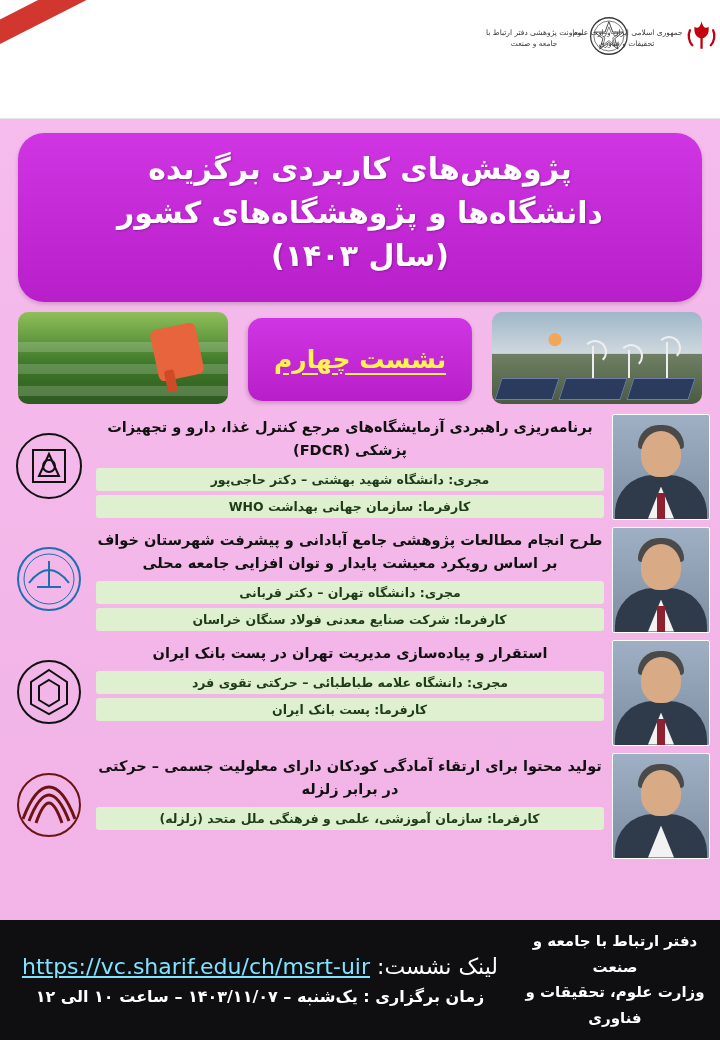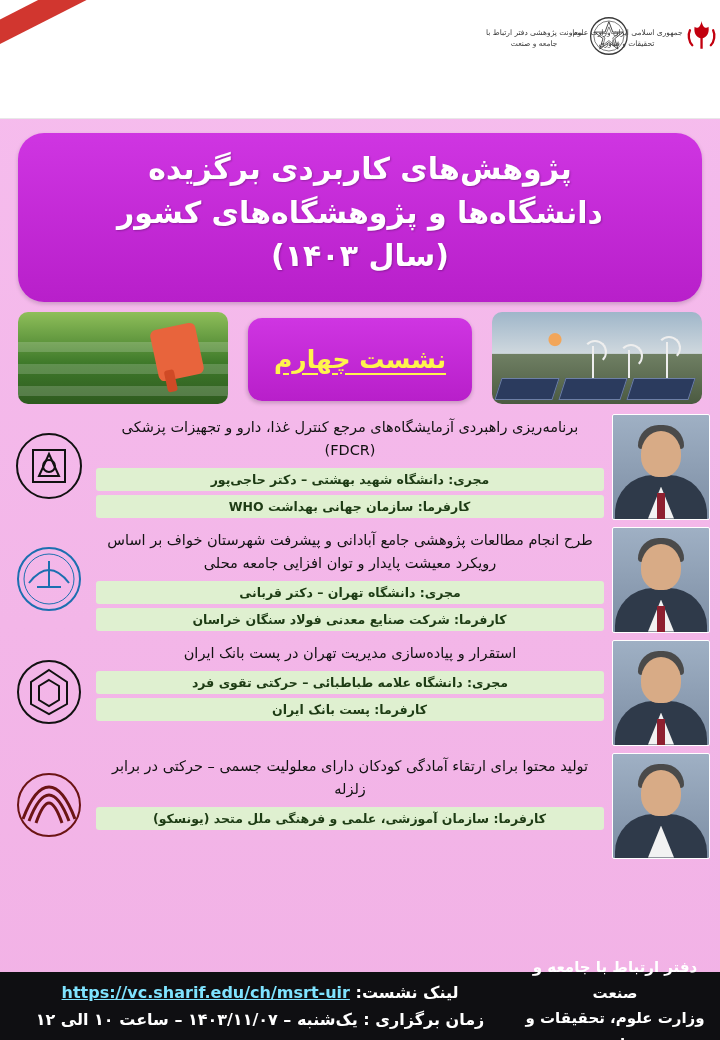--- a/index.html
+++ b/index.html
@@ -108,7 +108,7 @@
 
   .pbody{flex:1;padding:0 8px;}
   .ptitle{
-    font-size:14.5px;font-weight:normal;color:#111;line-height:1.6;text-align:center;
+    font-size:14.5px;font-weight:bold;color:#111;line-height:1.6;text-align:center;
     margin:2px 0 6px 0;
   }
   .pmeta{

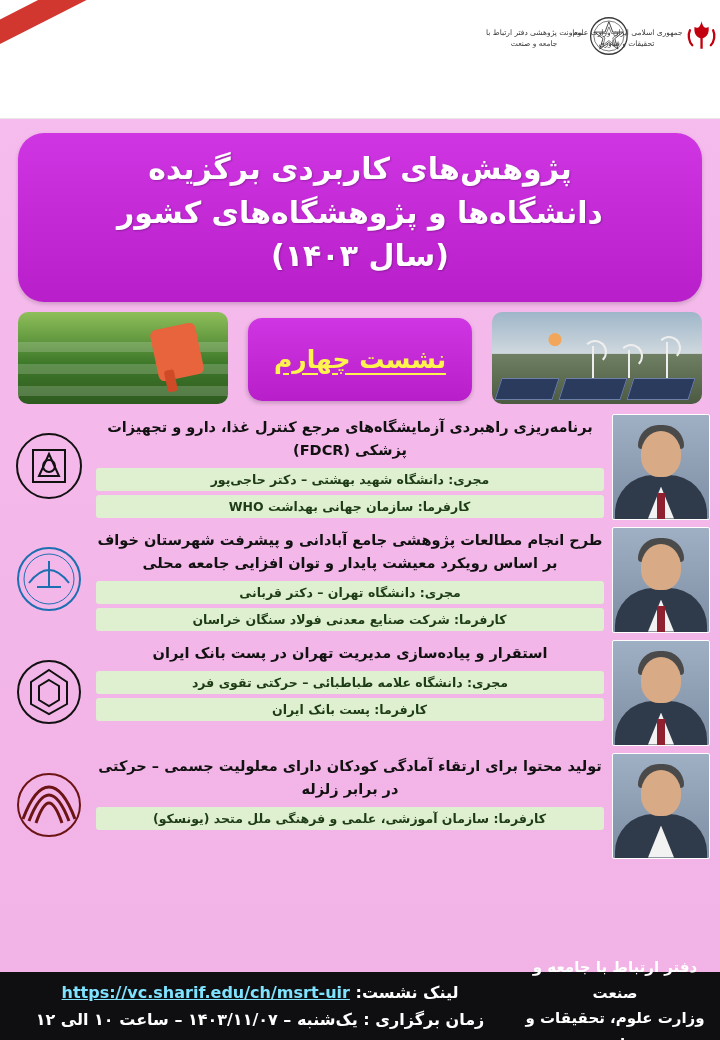--- a/index.html
+++ b/index.html
@@ -278,7 +278,7 @@
       </div>
       <div class="pbody">
         <div class="ptitle">تولید محتوا برای ارتقاء آمادگی کودکان دارای معلولیت جسمی – حرکتی در برابر زلزله</div>
-        <div class="pmeta alt">کارفرما: سازمان آموزشی، علمی و فرهنگی ملل متحد (یونسکو)</div>
+        <div class="pmeta alt">کارفرما: سازمان آموزشی، علمی و فرهنگی ملل متحد (زلزله)</div>
       </div>
       <div class="uni-logo">
         <svg width="72" height="72" viewBox="0 0 72 72">

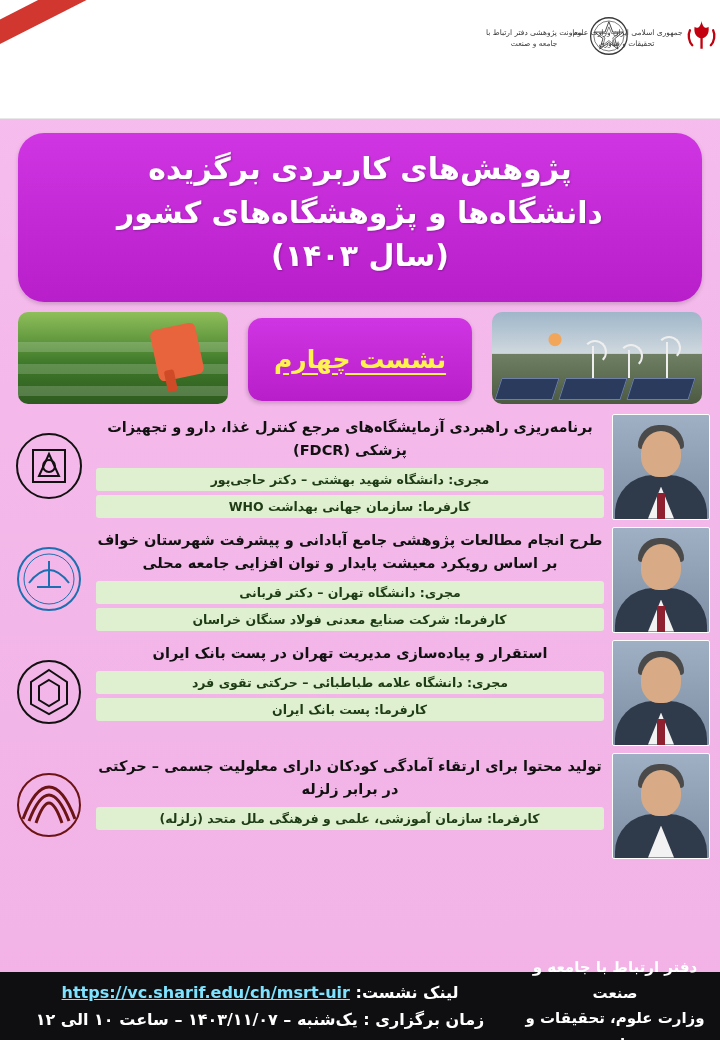--- a/index.html
+++ b/index.html
@@ -123,7 +123,7 @@
 
   
   .footer{
-    position:absolute;left:0;right:0;bottom:0;height:68px;
+    position:absolute;left:0;right:0;bottom:0;height:120px;
     background:#0f0f12;color:#ffffff;display:flex;align-items:center;
   }
   .footer .office{

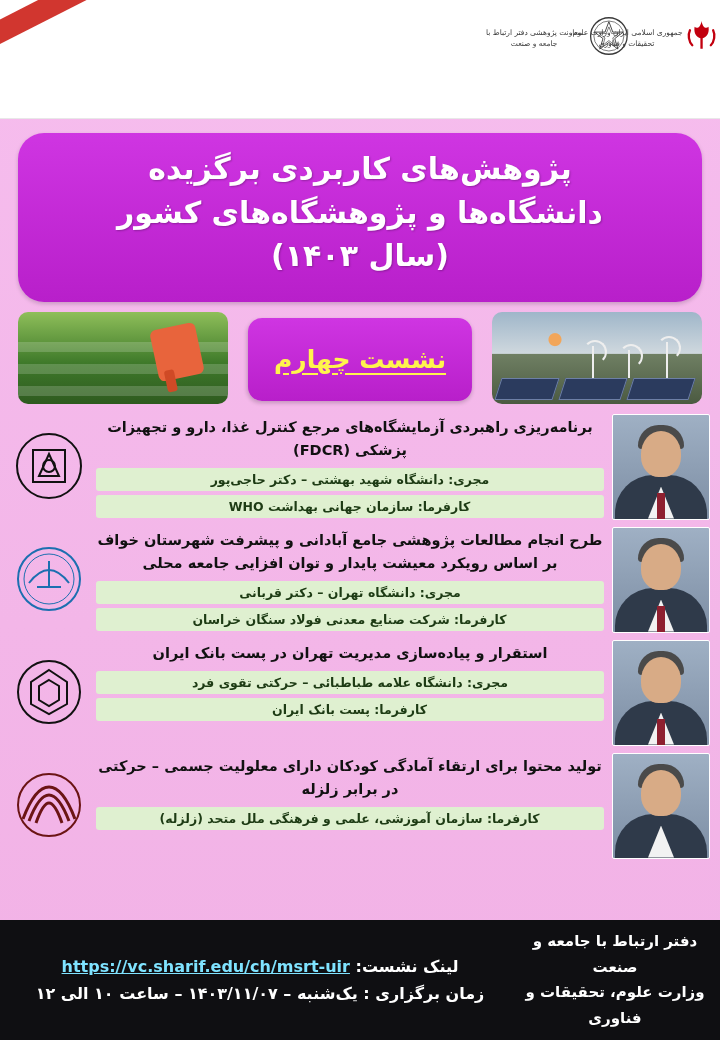--- a/index.html
+++ b/index.html
@@ -131,7 +131,7 @@
     color:#ffffff;
   }
   .footer .info{flex:1;text-align:center;padding-left:10px;}
-  .linkline{font-size:16px;font-weight:bold;color:#7fe3ff;margin-bottom:8px;}
+  .linkline{font-size:22px;font-weight:normal;color:#7fe3ff;margin-bottom:8px;}
   .linkline .lbl{color:#ffffff;}
   .linkline a{color:#7fe3ff;text-decoration:underline;}
   .timeline{font-size:16px;font-weight:bold;color:#ffffff;}

